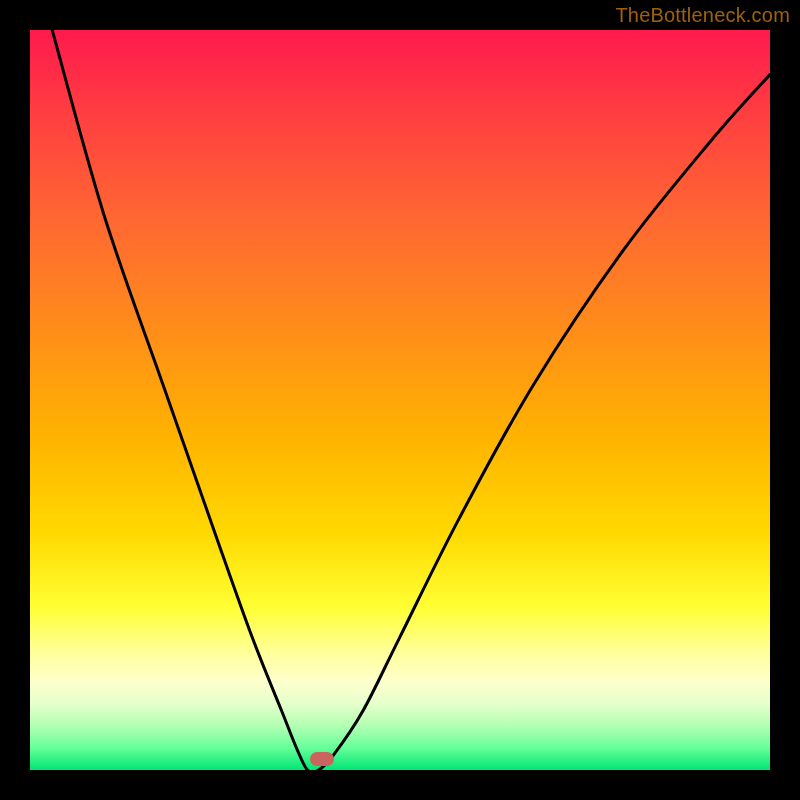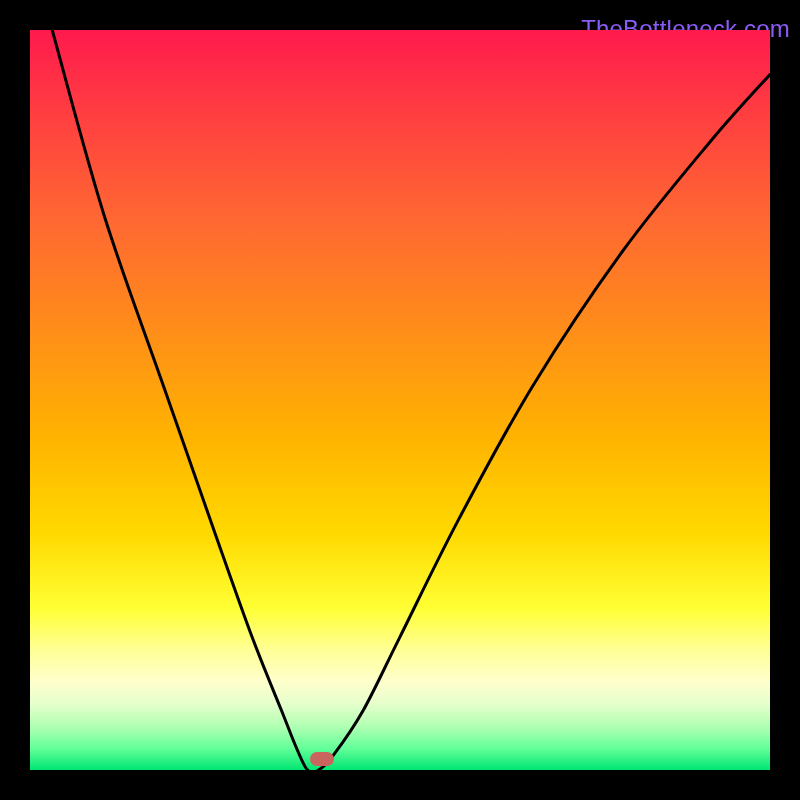--- a/index.html
+++ b/index.html
@@ -43,10 +43,10 @@
   }
   .watermark {
     position: absolute;
-    top: 15px;
+    top: 4px;
     right: 10px;
-    color: #8b5cf6;
-    font-size: 24px;
+    color: #a16207;
+    font-size: 20px;
     font-weight: 500;
     letter-spacing: 0.2px;
   }

